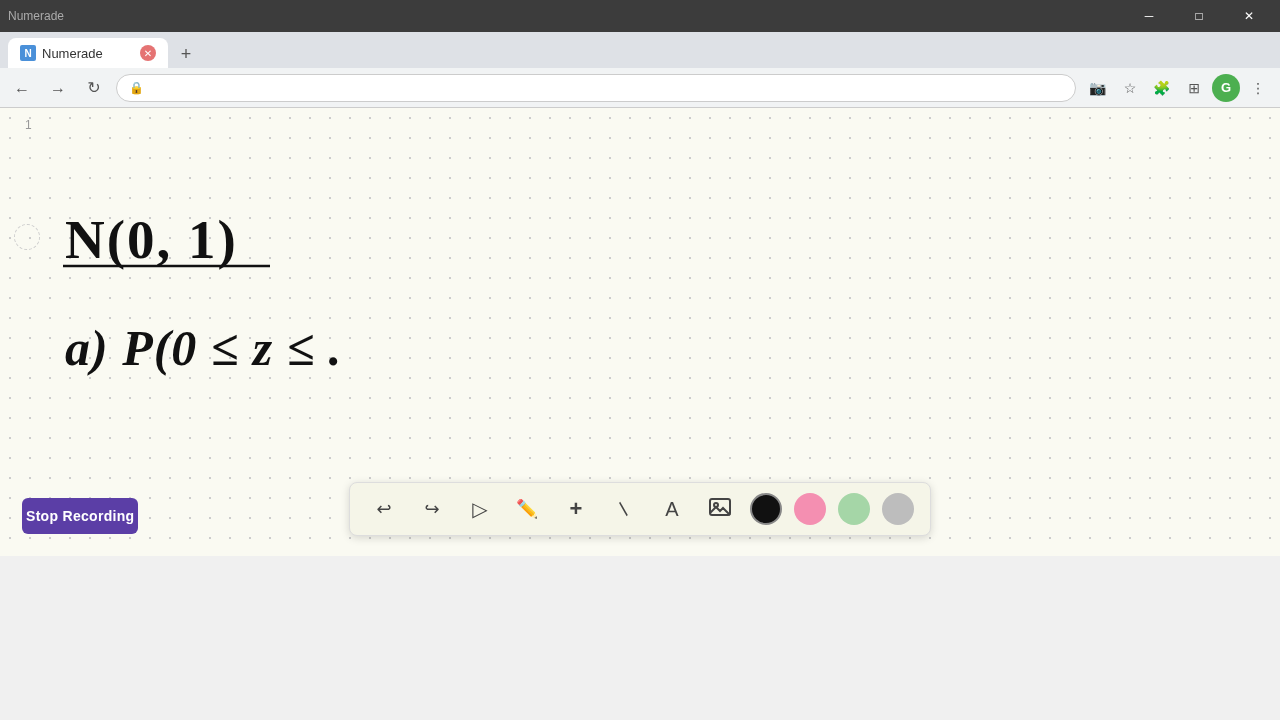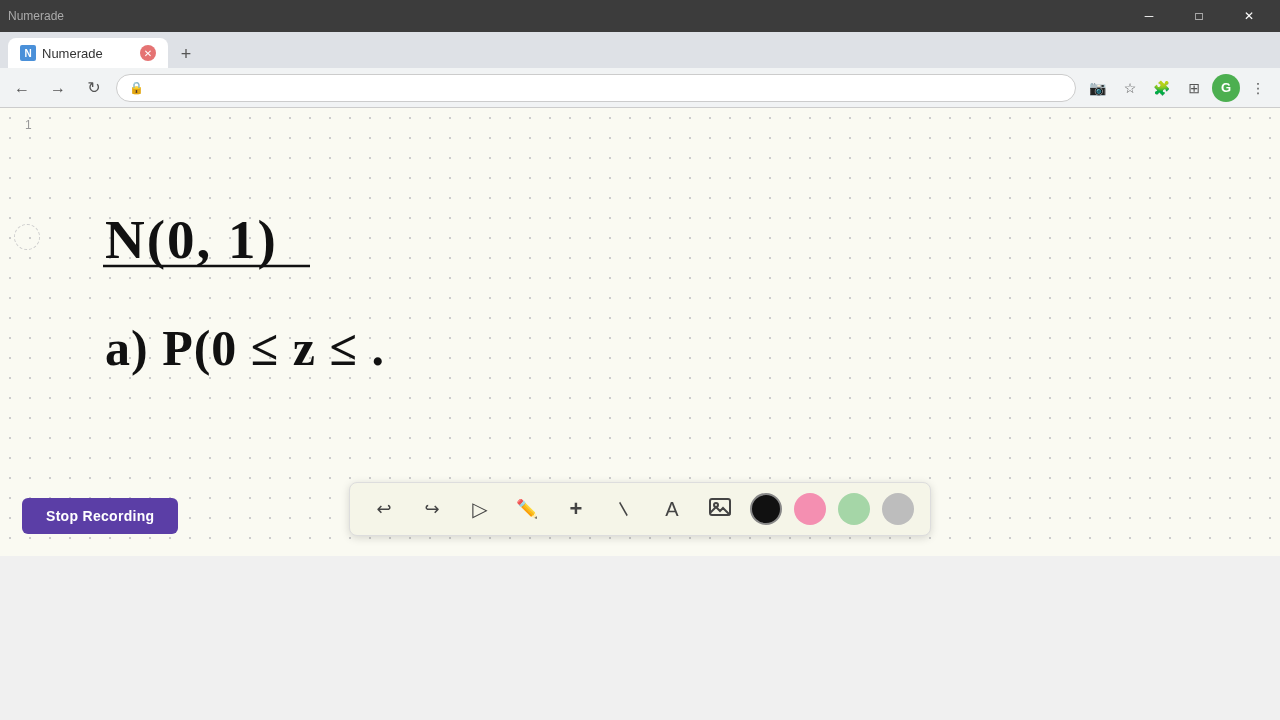--- a/index.html
+++ b/index.html
@@ -209,7 +209,6 @@
       top: 90px;
       left: 60px;
       font-family: 'Comic Sans MS', 'Brush Script MT', cursive;
-      margin-left: 40px;
     }
 
     .math-line1 {

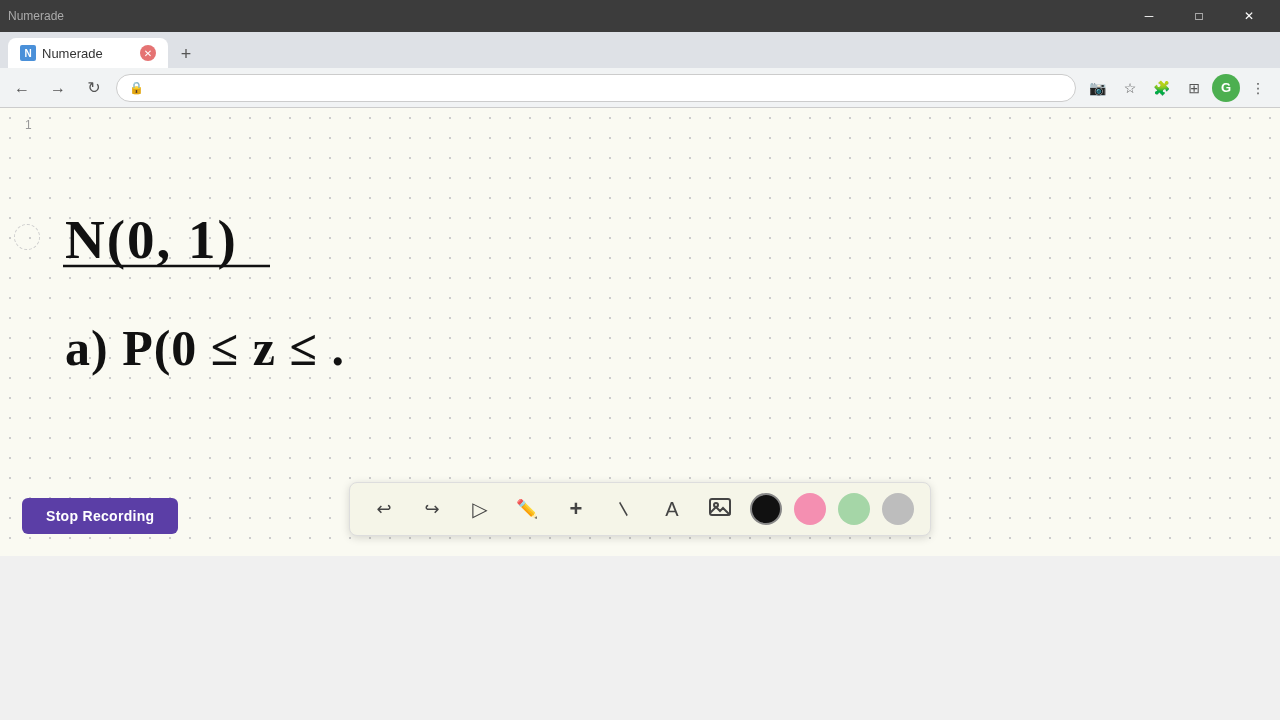--- a/index.html
+++ b/index.html
@@ -228,6 +228,7 @@
       margin-top: 20px;
       font-family: 'Comic Sans MS', cursive;
       letter-spacing: 1px;
+      font-style: italic;
     }
 
     

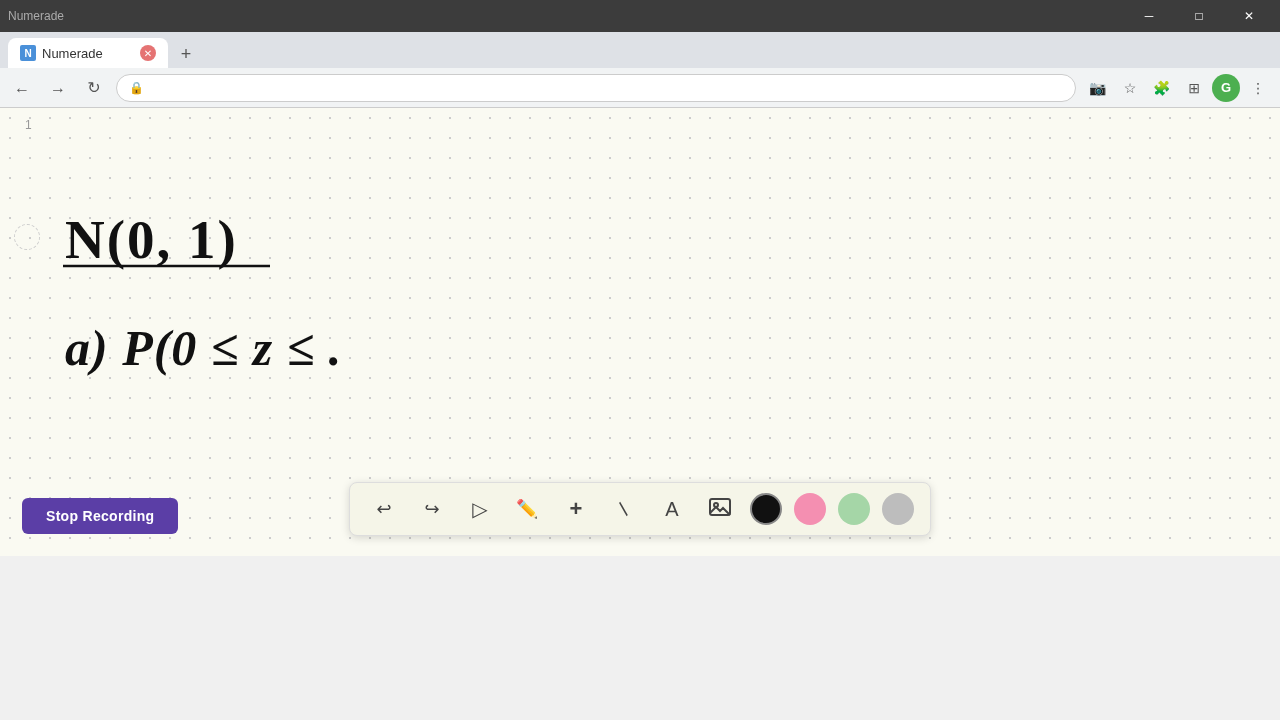--- a/index.html
+++ b/index.html
@@ -303,7 +303,7 @@
       color: white;
       border: none;
       border-radius: 6px;
-      padding: 10px 24px;
+      padding: 10px 4px;
       font-size: 14px;
       font-weight: 600;
       cursor: pointer;

